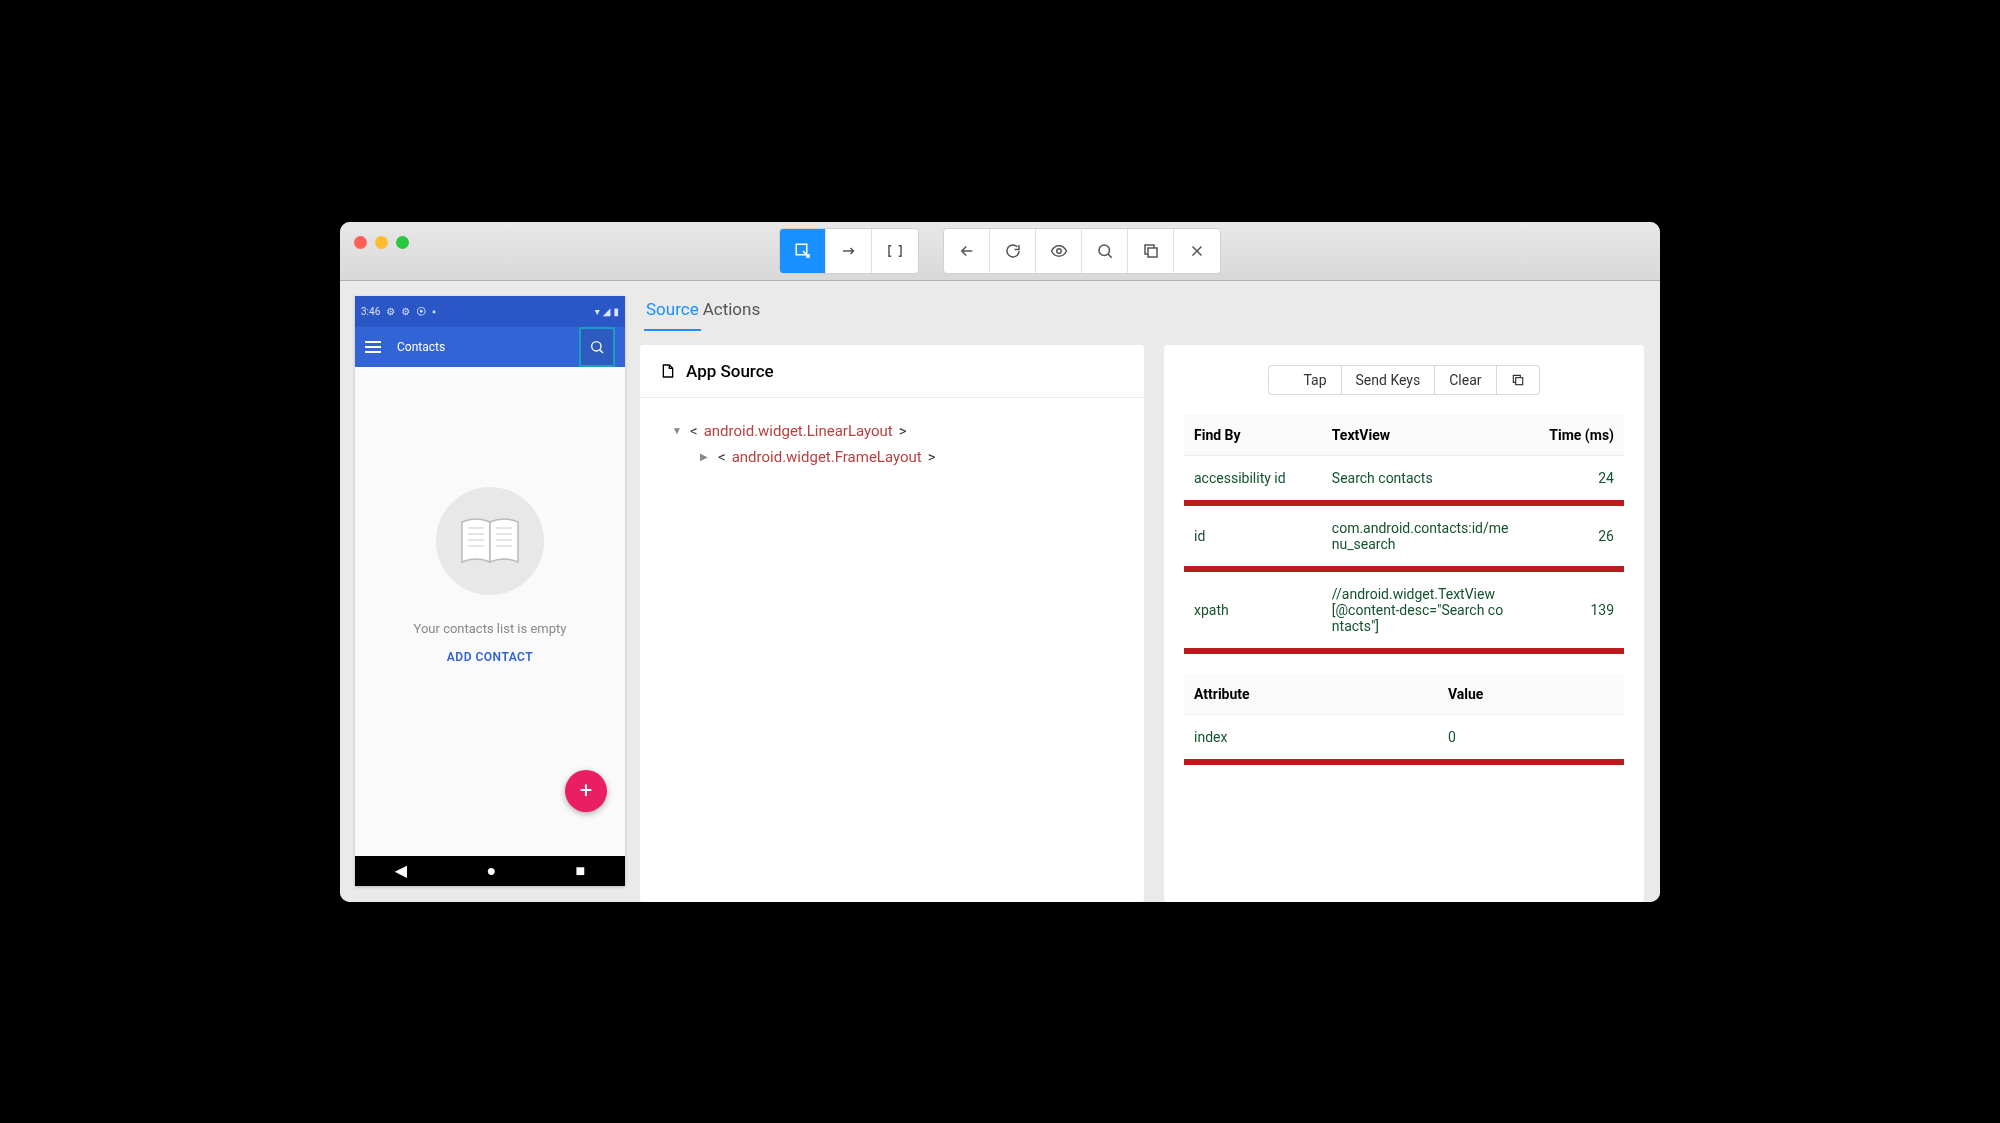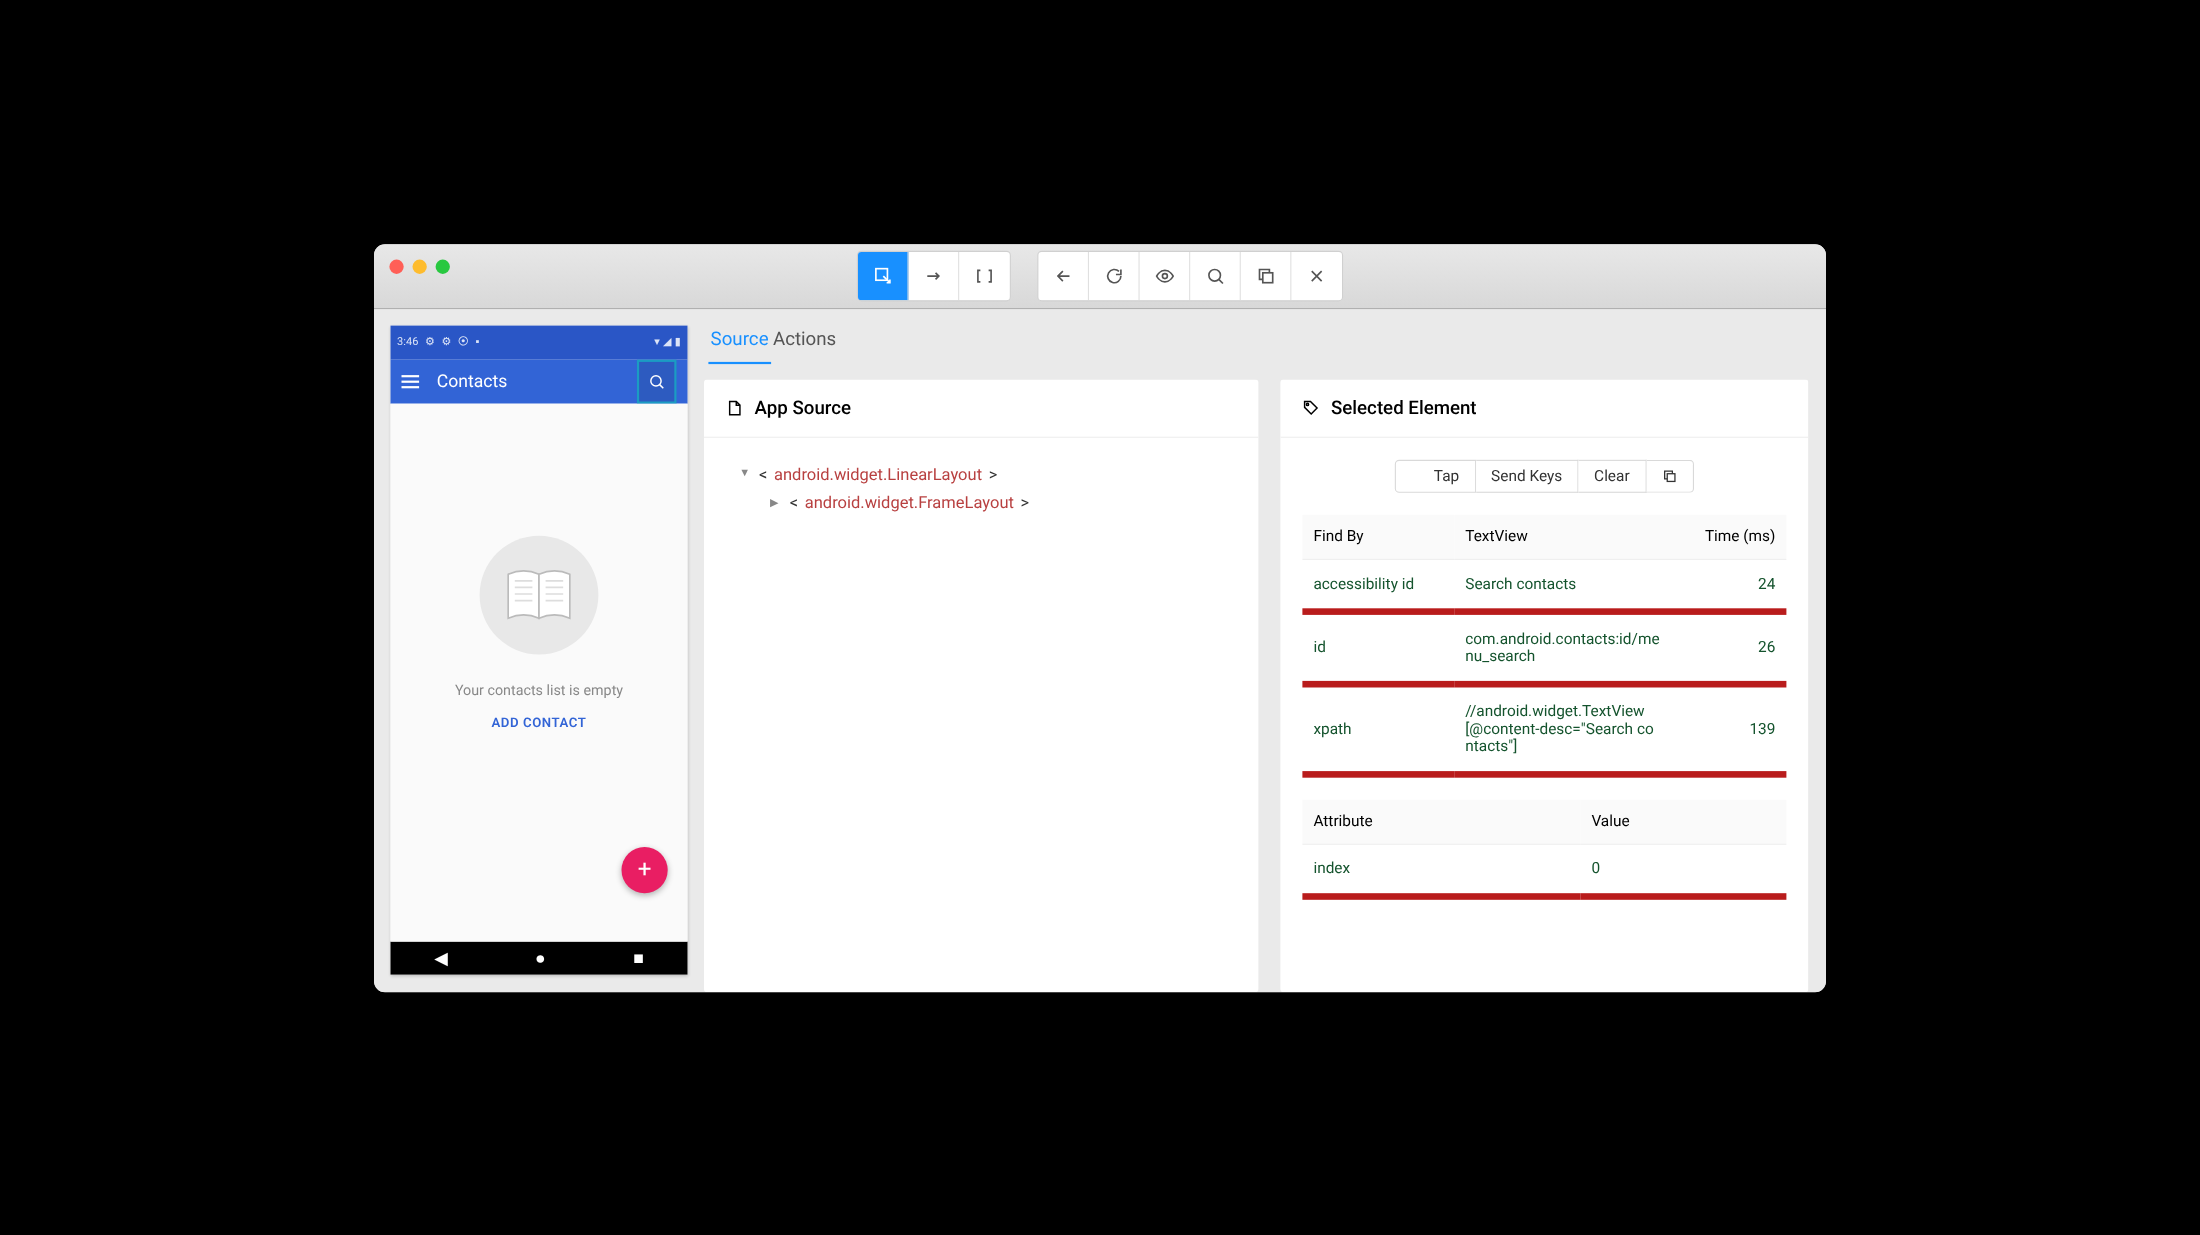--- a/index.html
+++ b/index.html
@@ -57,7 +57,7 @@
 .statusbar .right { margin-left: auto; display: flex; gap: 3px; align-items: center; }
 .appbar {
   height: 40px; background: #3264d6; color: #fff; display: flex; align-items: center;
-  padding: 0 10px; gap: 16px; font-size: 16px; position: relative;
+  padding: 0 10px; gap: 16px; font-size: 12px; position: relative;
 }
 .appbar .search-btn {
   margin-left: auto; width: 36px; height: 40px; background: #2d5bc0;

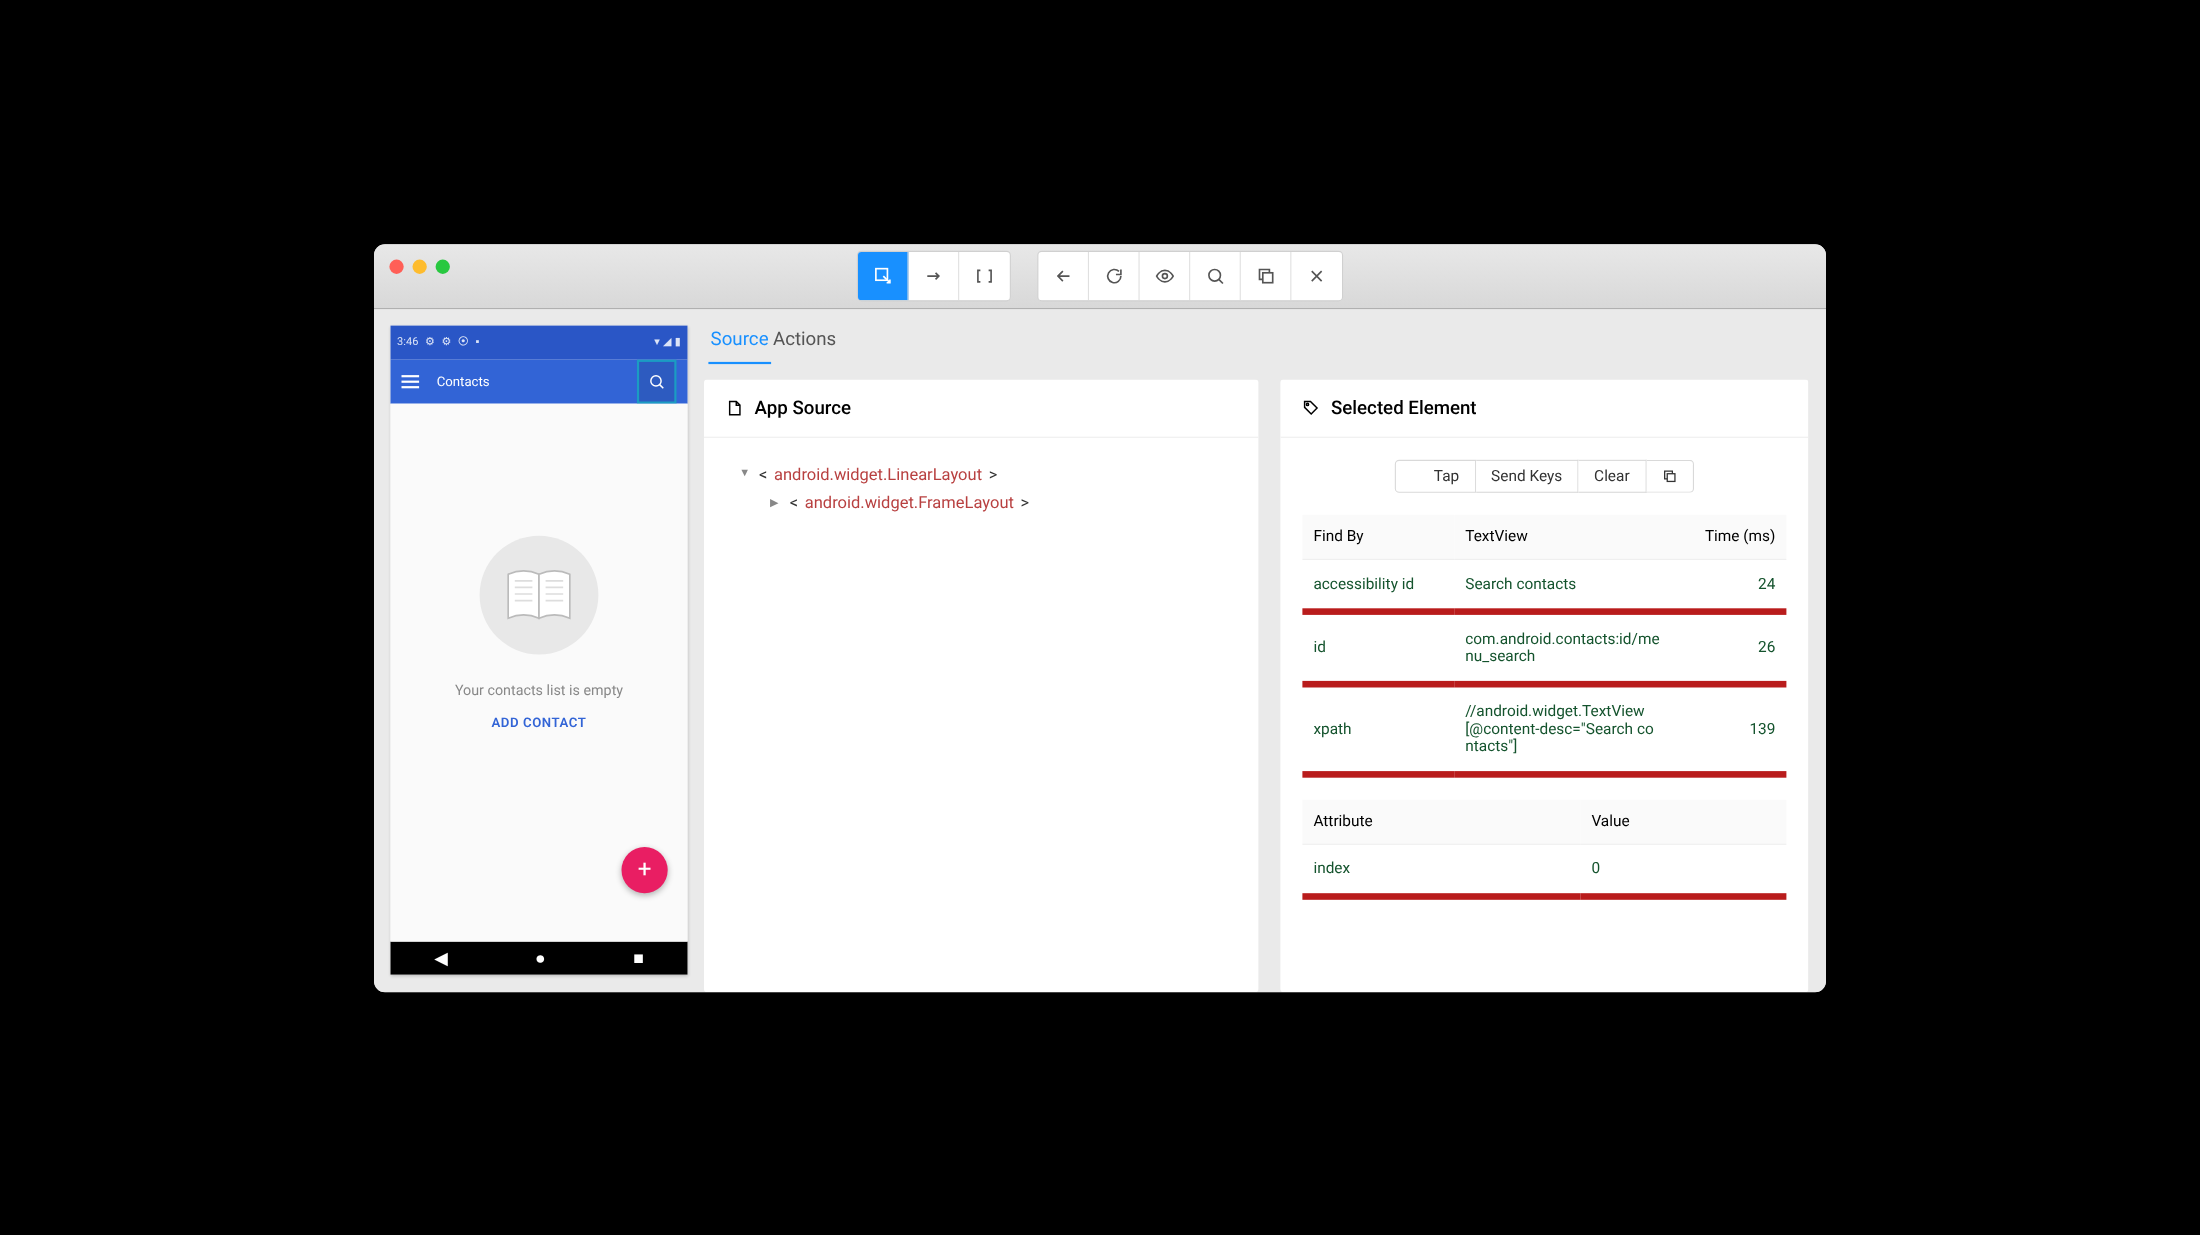--- a/index.html
+++ b/index.html
@@ -275,13 +275,6 @@
         </div>
 
         <div class="panel rightp">
-          <div class="panel-header">
-            <svg width="16" height="16" viewBox="0 0 24 24" fill="none" stroke="currentColor" stroke-width="2">
-                <path d="M20 12l-8 8L3 11V3h8z"></path>
-                <circle cx="7" cy="7" r="1.5"></circle>
-              </svg>
-            <span>Selected Element</span>
-          </div>
           <div class="panel-body">
             <div class="action-btns">
               <button class="abtn">Tap</button>

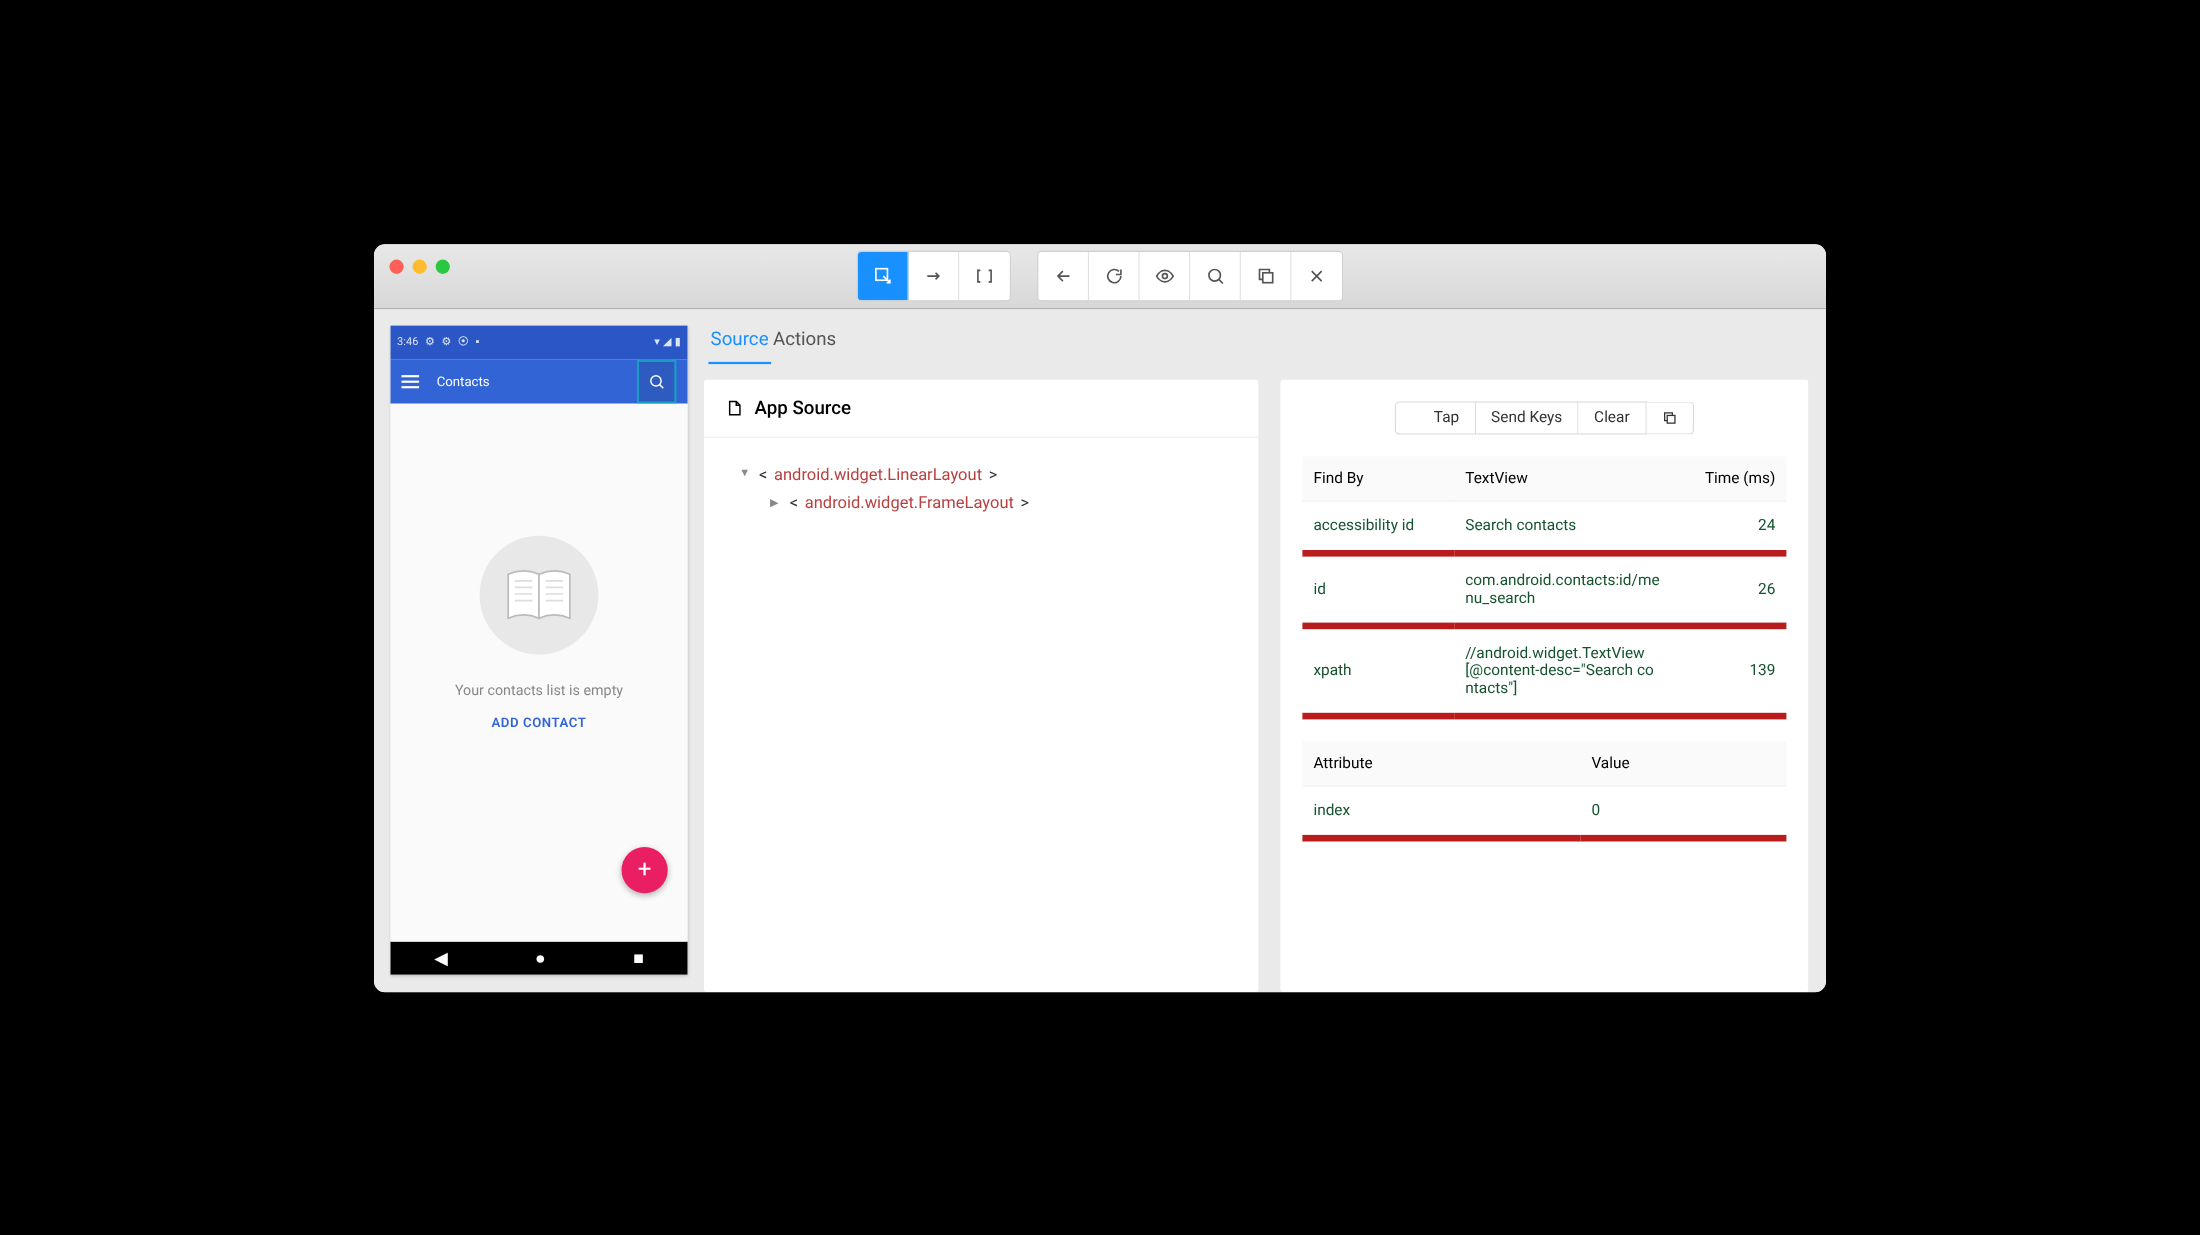--- a/index.html
+++ b/index.html
@@ -116,7 +116,7 @@
 .abtn + .abtn { border-left: none; }
 
 table { width: 100%; border-collapse: collapse; font-size: 14px; }
-th { text-align: left; padding: 12px 10px; font-weight: 400; border-bottom: 1px solid #eee; background: #fafafa; }
+th { text-align: left; padding: 12px 10px; font-weight: 700; border-bottom: 1px solid #eee; background: #fafafa; }
 th.rt { text-align: right; }
 td { padding: 14px 10px; border-bottom: 6px solid #b91c1c; color: #14532d; vertical-align: middle; }
 td.rt { text-align: right; }

